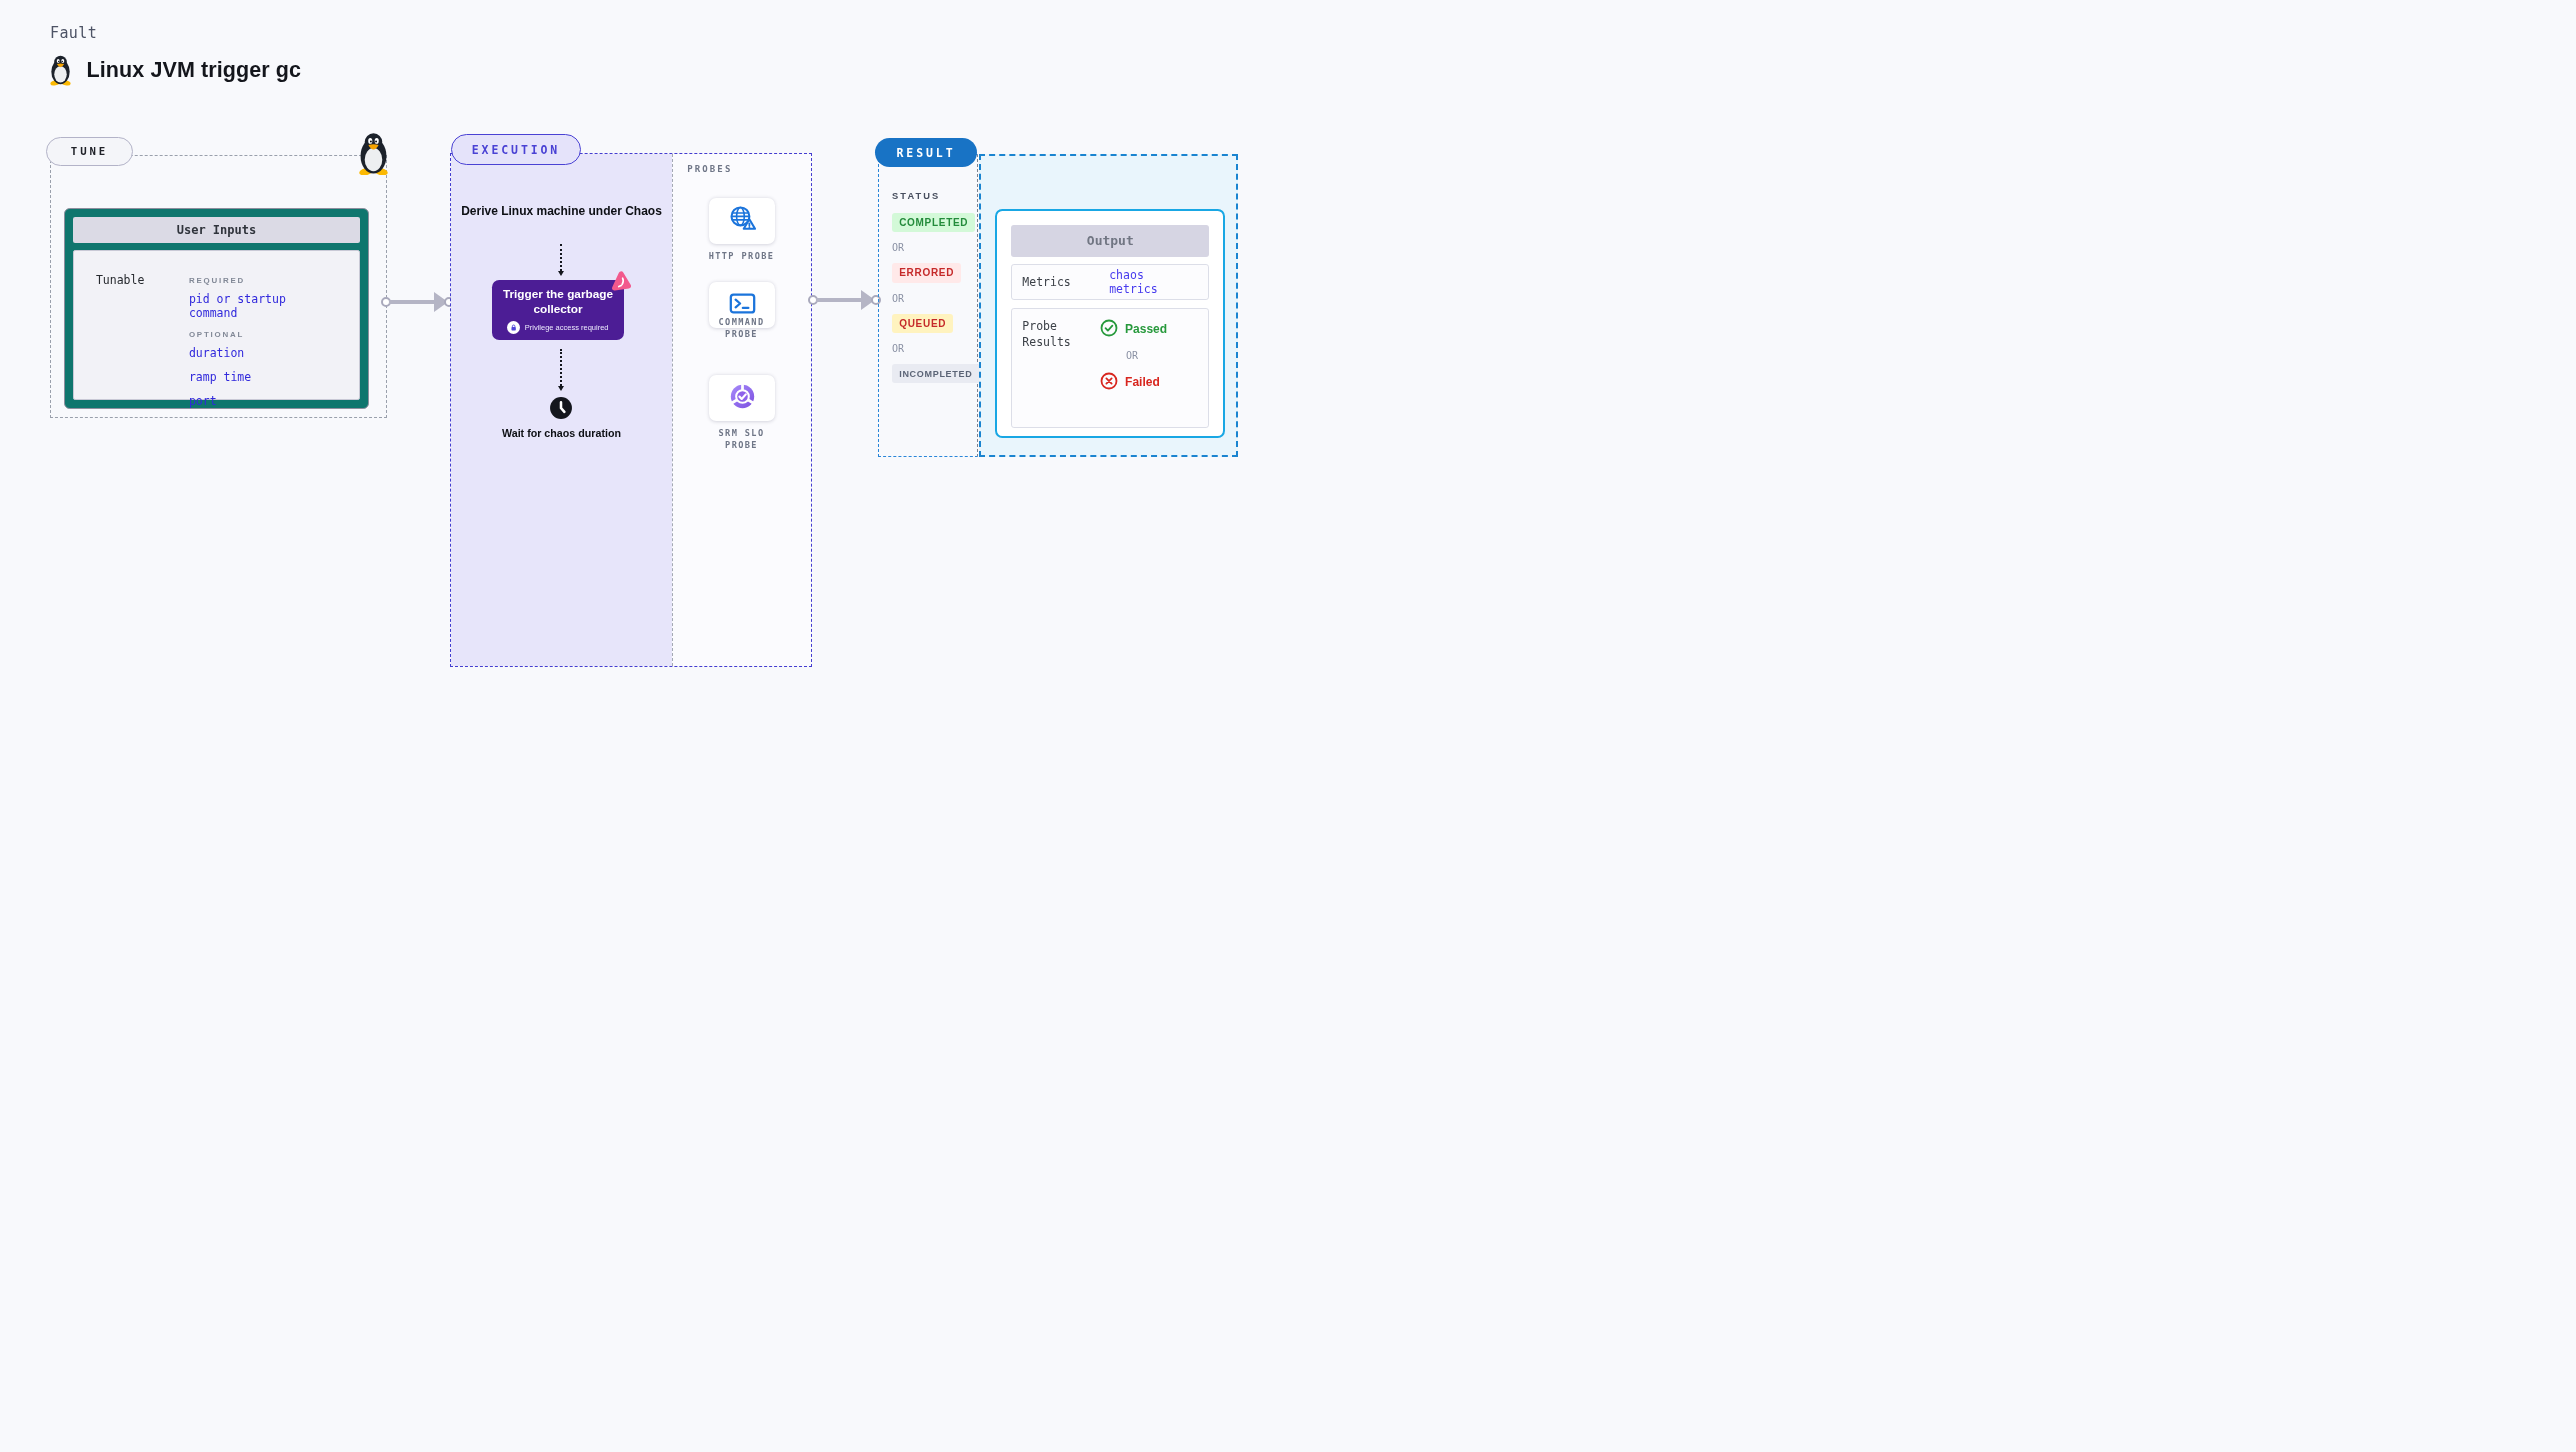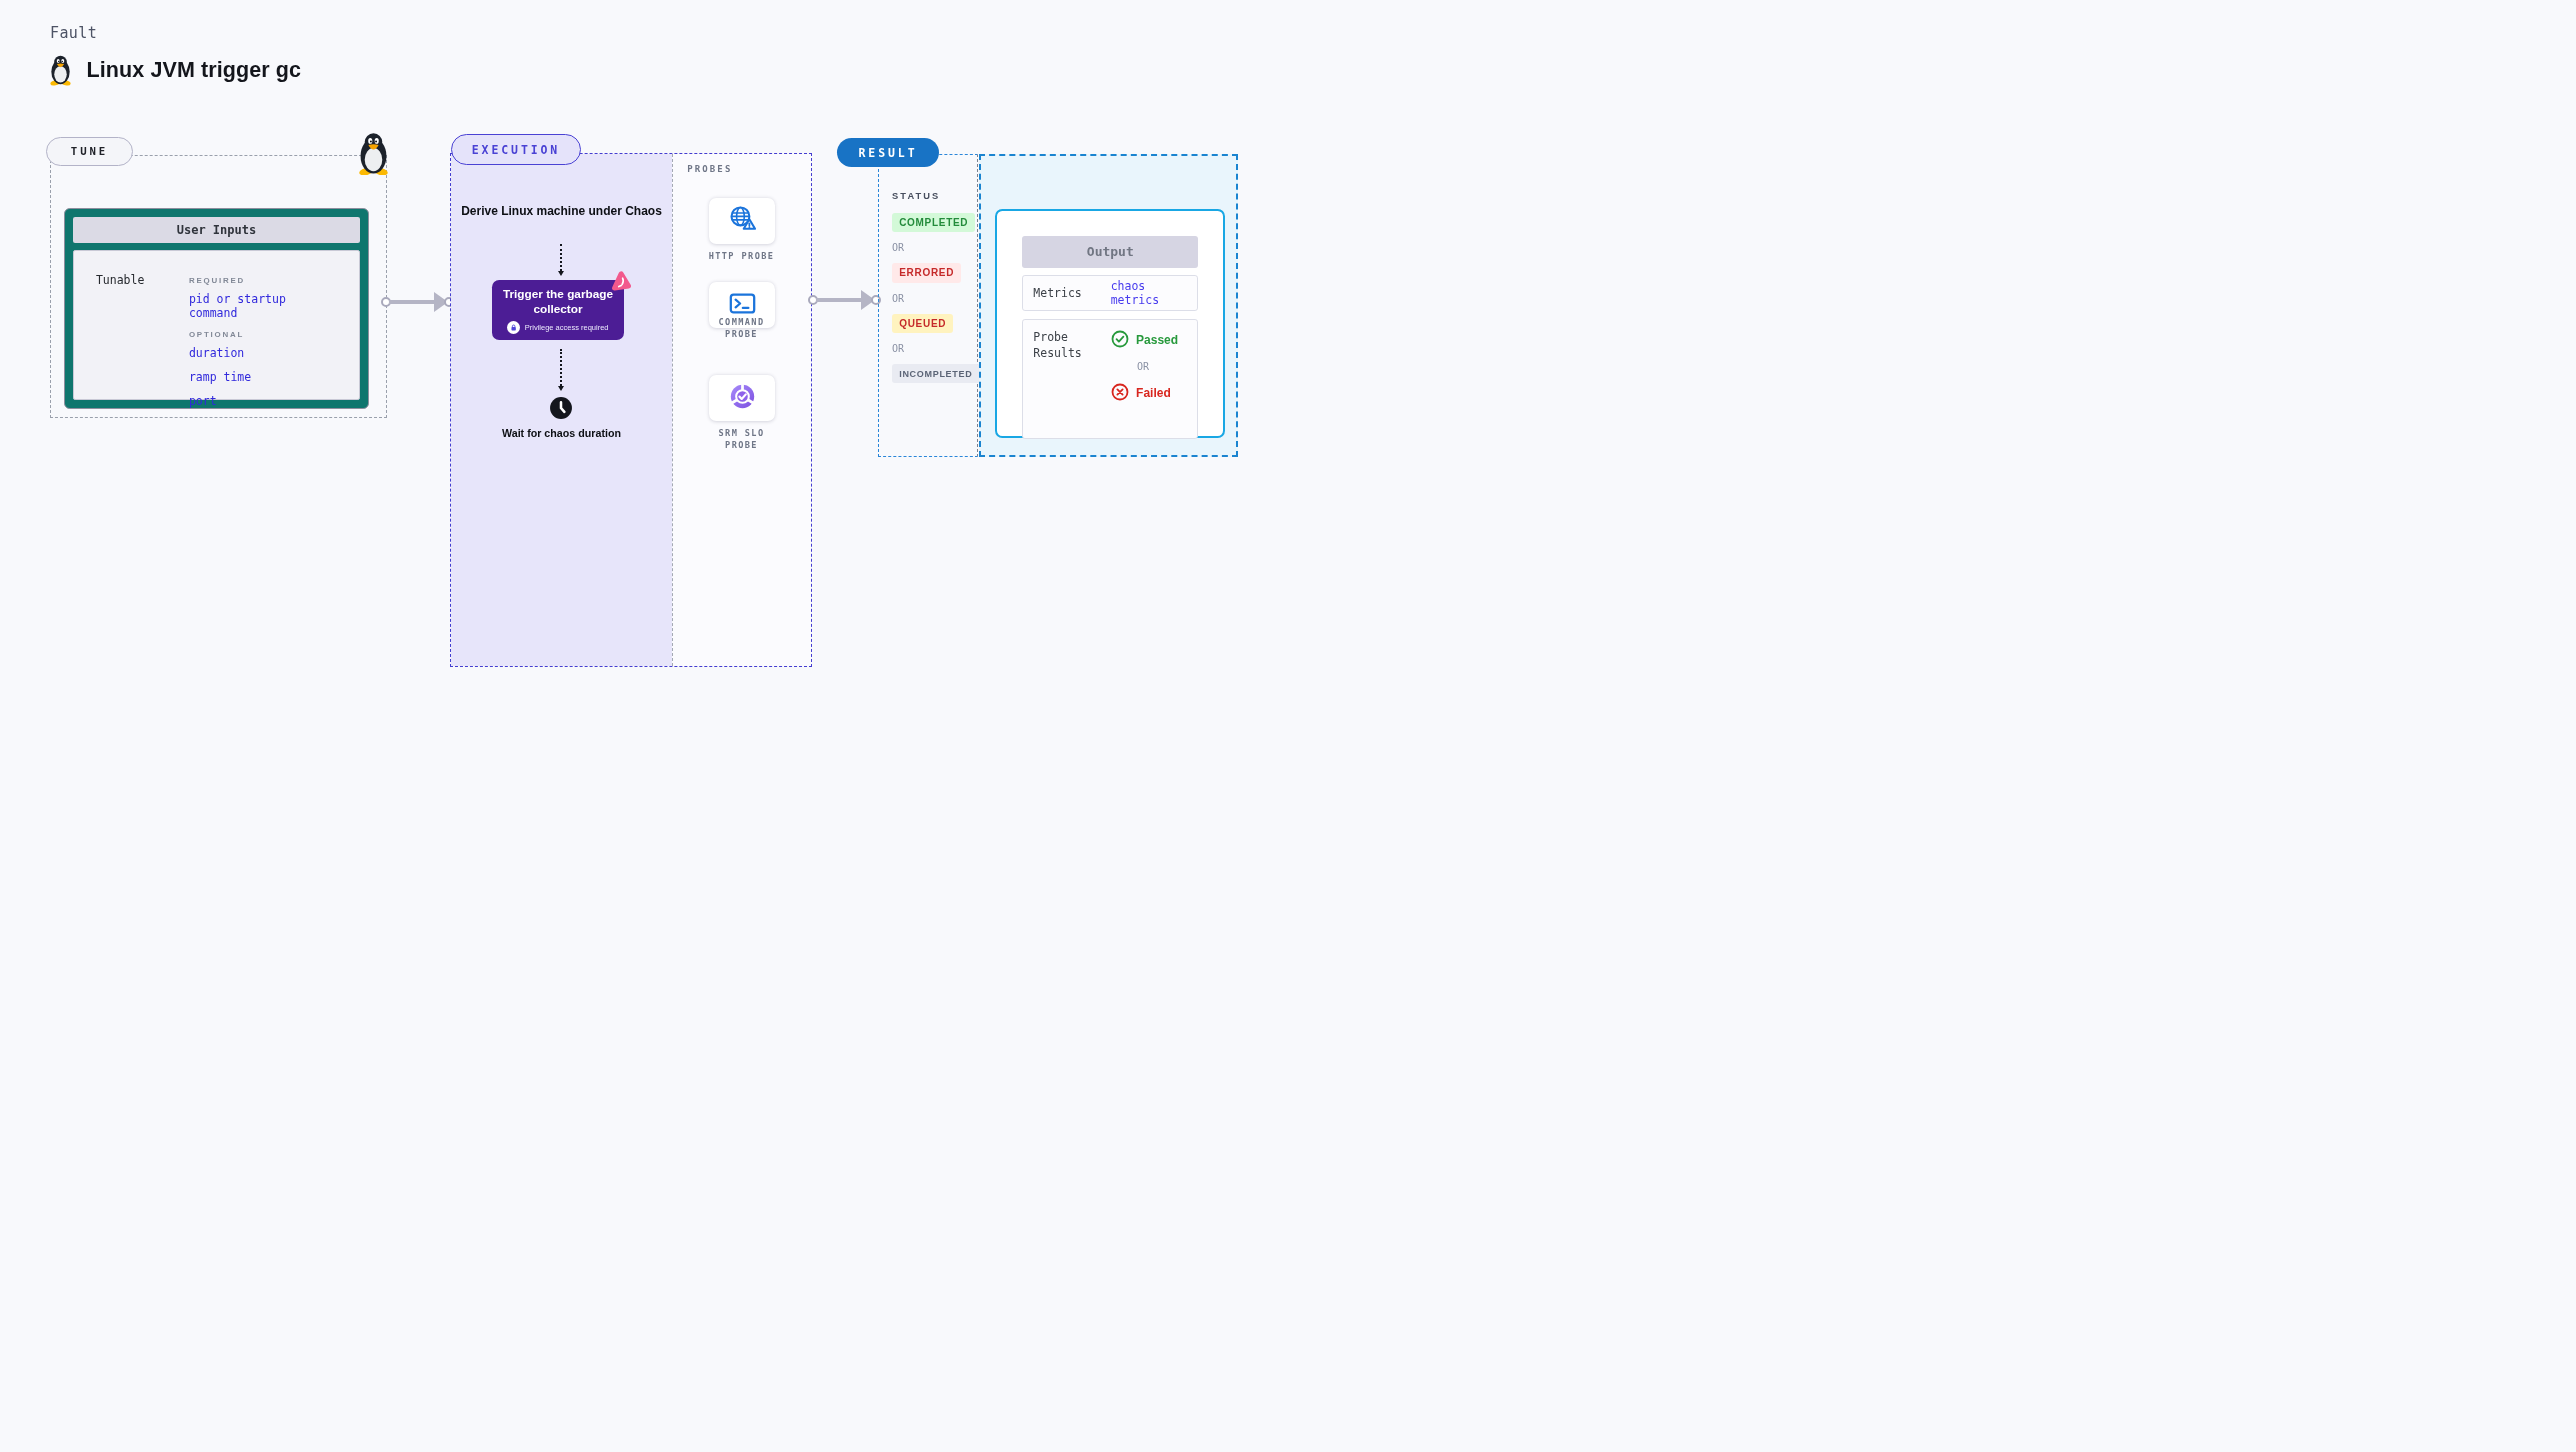--- a/index.html
+++ b/index.html
@@ -21,7 +21,7 @@
              border:1.8px solid #b3b3c8;color:#202229;font-size:10.7px;}
   .pill-exec{left:451px;top:134px;width:128px;height:29px;background:#e5e3fa;
              border:1.8px solid #4a42d4;color:#4a42d4;font-size:11.5px;}
-  .pill-result{left:837px;top:138px;width:102px;height:29px;background:#1873c5;
+  .pill-result{left:875px;top:138px;width:102px;height:29px;background:#1873c5;
                border:none;color:#ffffff;font-size:11.5px;}
 
   

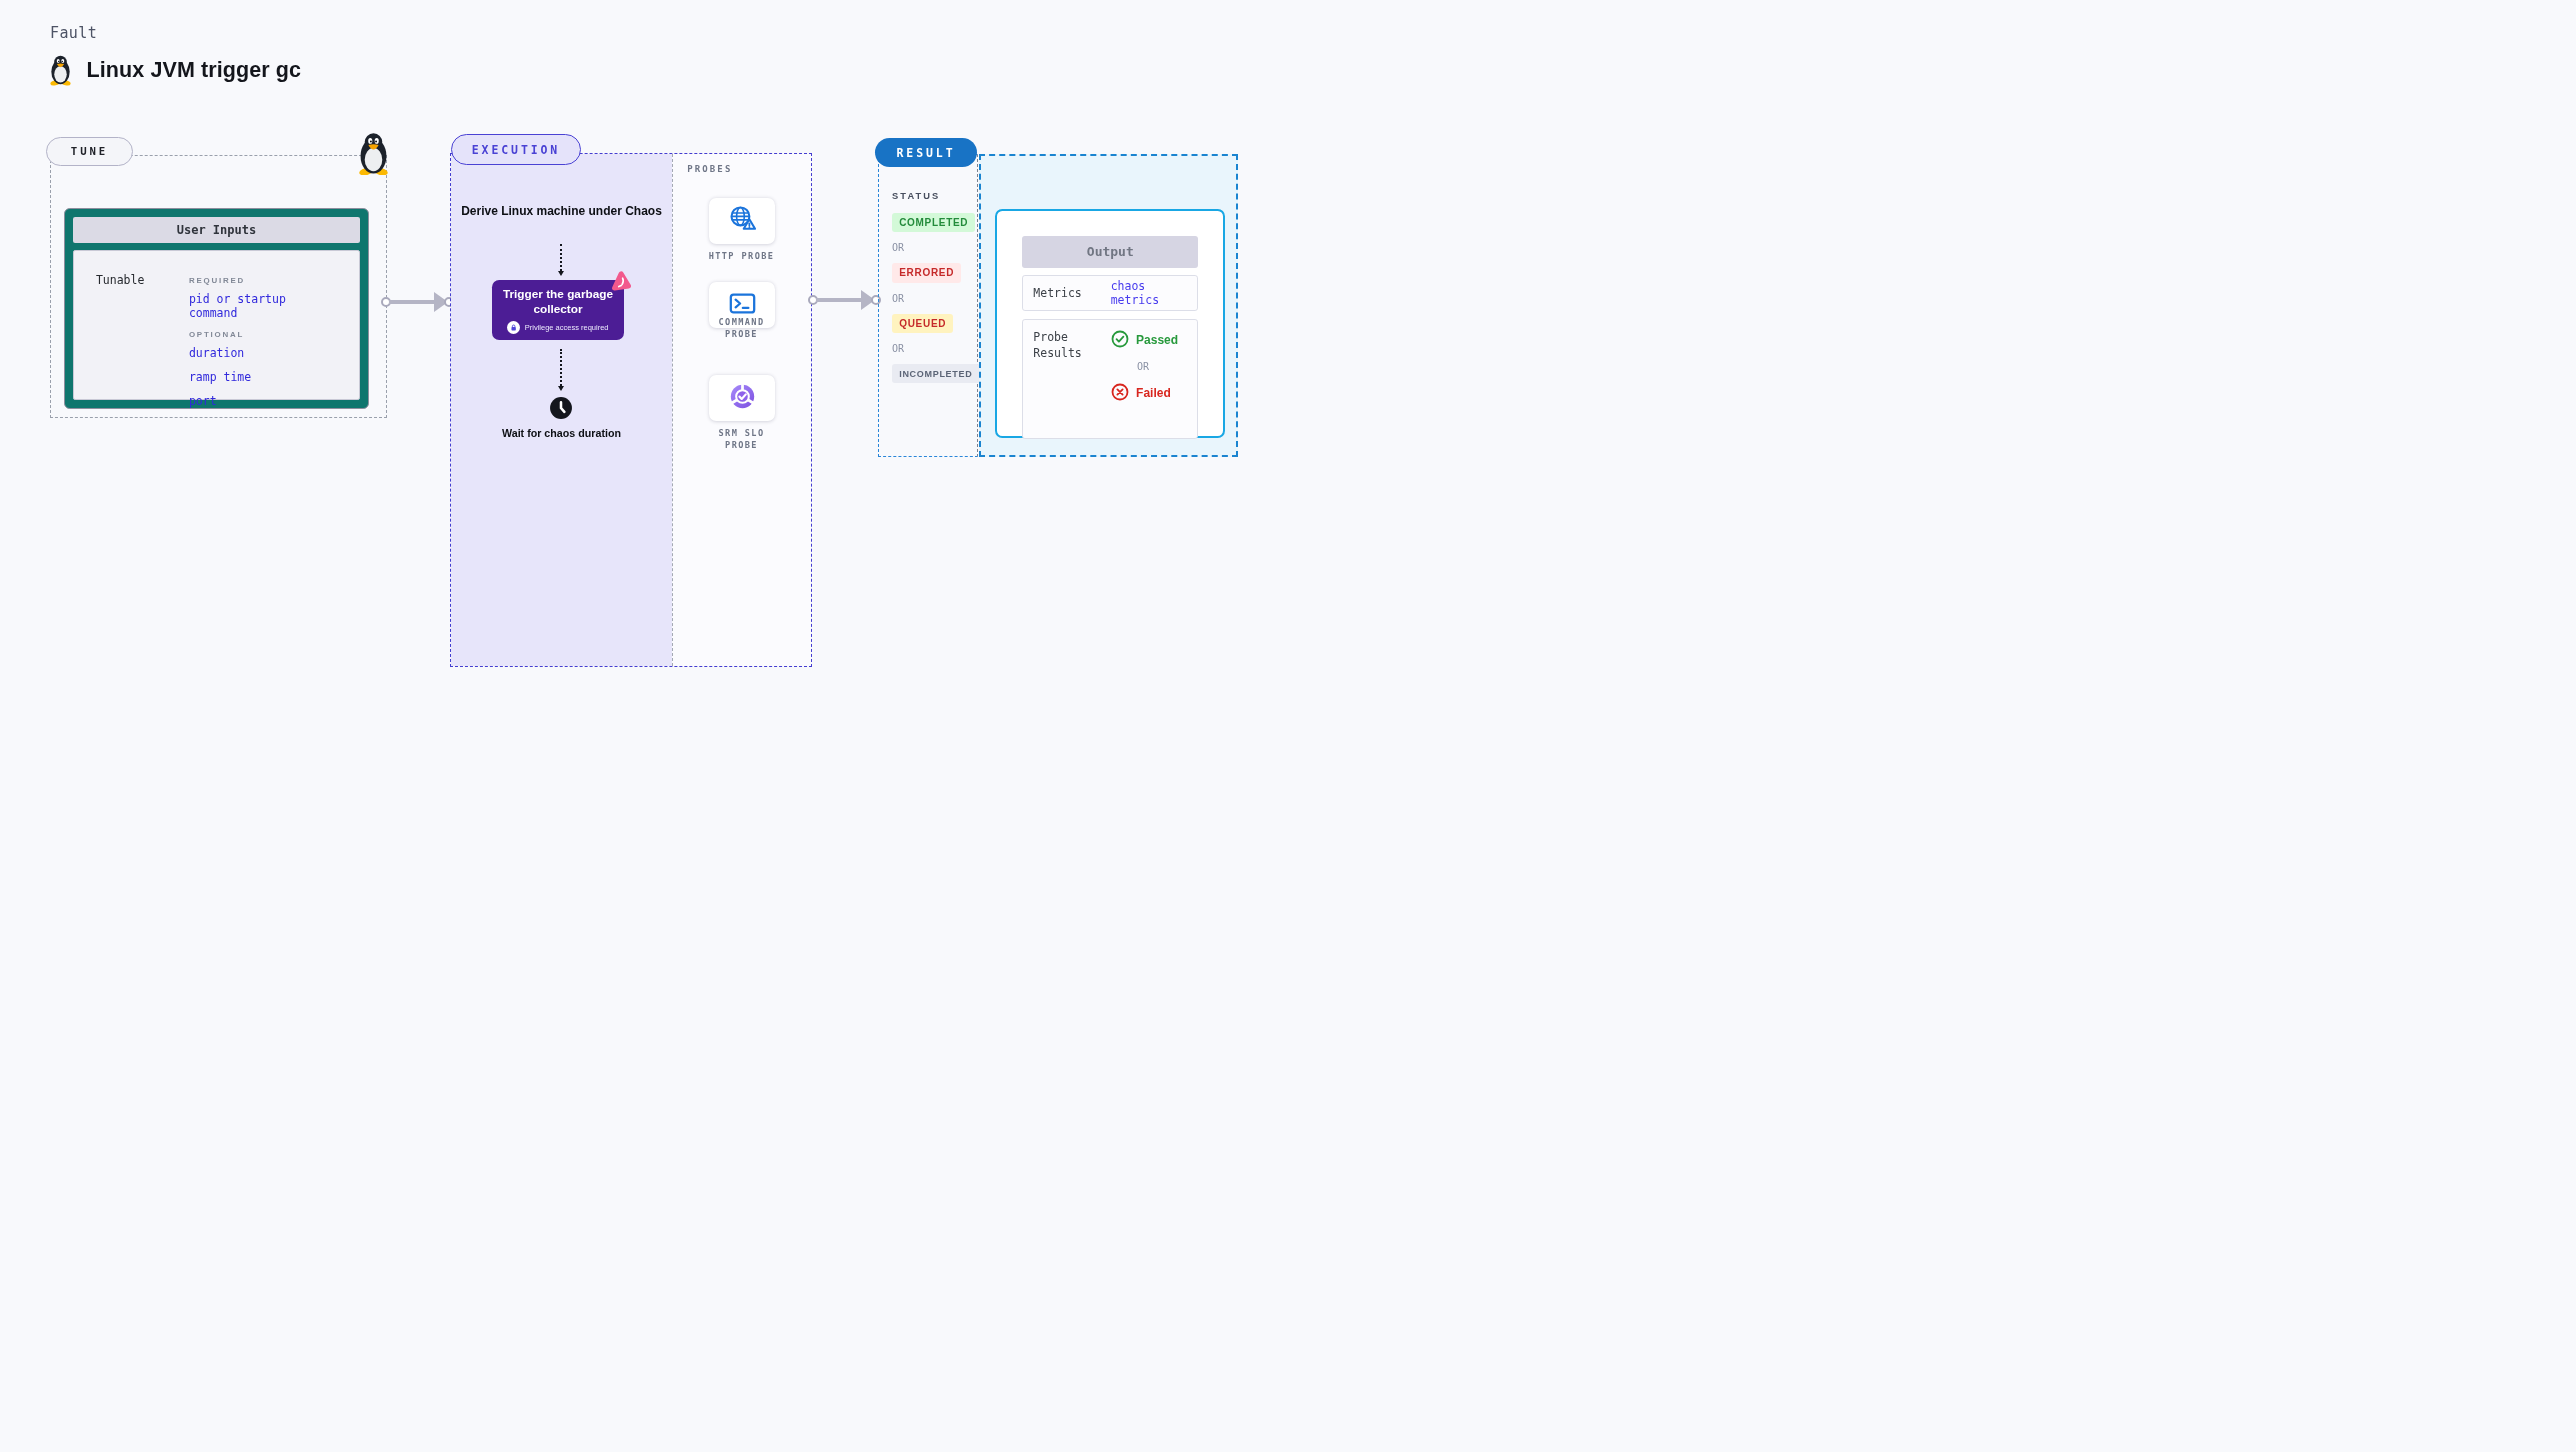--- a/index.html
+++ b/index.html
@@ -105,7 +105,7 @@
   .output-box{position:absolute;left:979px;top:154px;width:259px;height:303px;
               border:2.1px dashed #1a84d0;background:#e9f5fc;box-sizing:border-box;}
   .output-card{position:absolute;left:14.3px;top:53px;width:230px;height:229px;background:#fff;
-               border:2.1px solid #19a7e4;border-radius:7.2px;box-sizing:border-box;padding:25px;}
+               border:2.1px solid #19a7e4;border-radius:7.2px;box-sizing:border-box;padding:14px;}
   .output-header{height:31.5px;background:#d6d5e3;border-radius:2.9px;display:flex;align-items:center;
                  justify-content:center;font-family:"DejaVu Sans Mono",monospace;font-weight:bold;
                  font-size:13px;color:#717683;}

